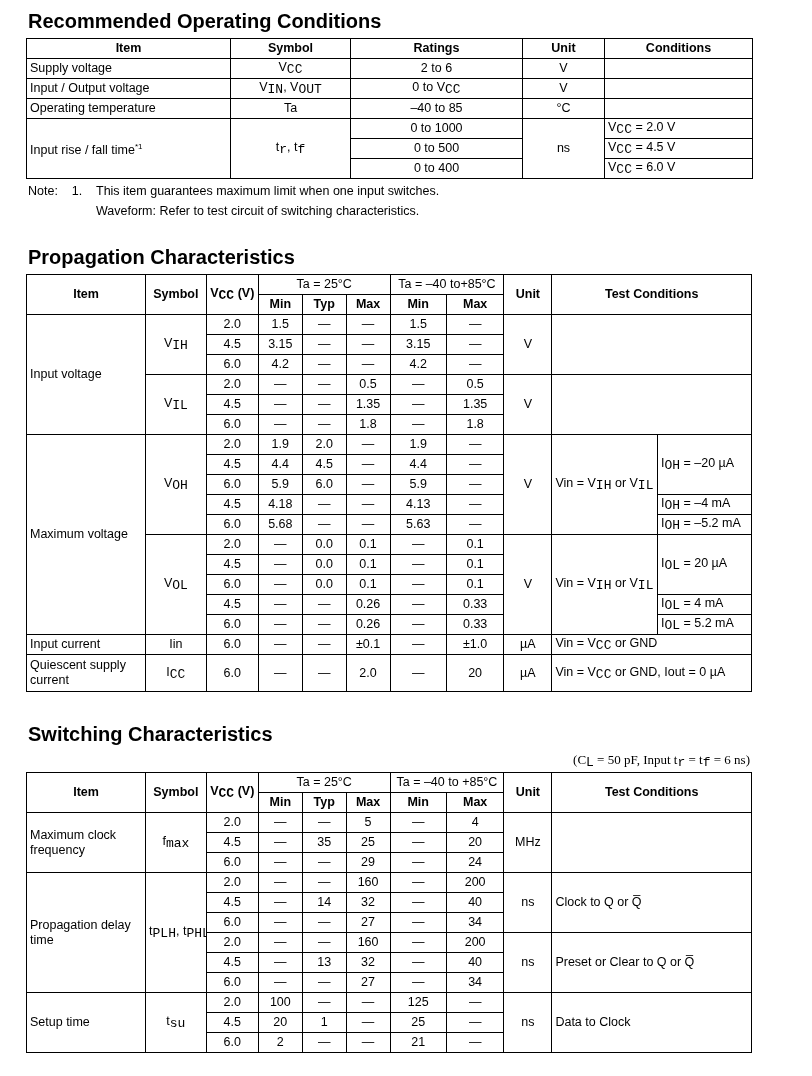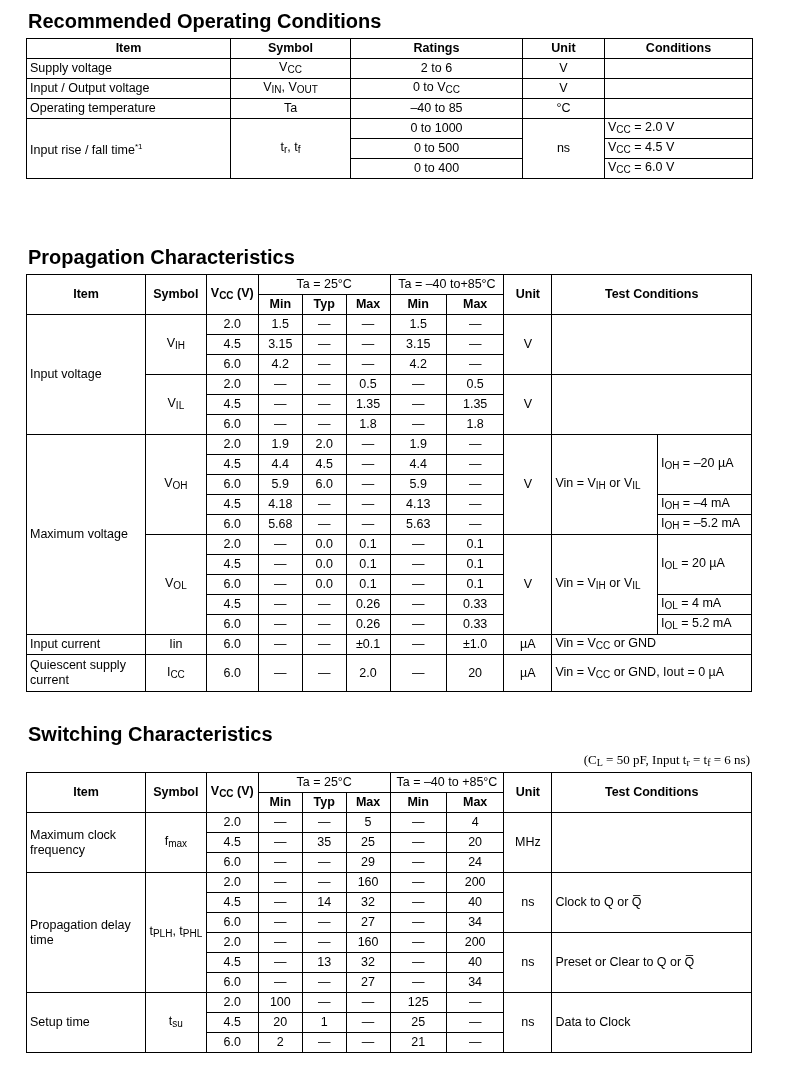--- a/index.html
+++ b/index.html
@@ -35,7 +35,7 @@
   
   #sw { left: 26px; top: 772px; width: 726px; }
   #sw-cond { position: absolute; right: 62px; top: 752px; font-size: 13px; }
-  .sub { font-size: 10px; vertical-align: -2px; }
+  .sub { font-size: 13px; vertical-align: -2px; font-family: Liberation Mono, monospace; }
   .sup { font-size: 8px; vertical-align: 5px; }
 </style>
 </head>

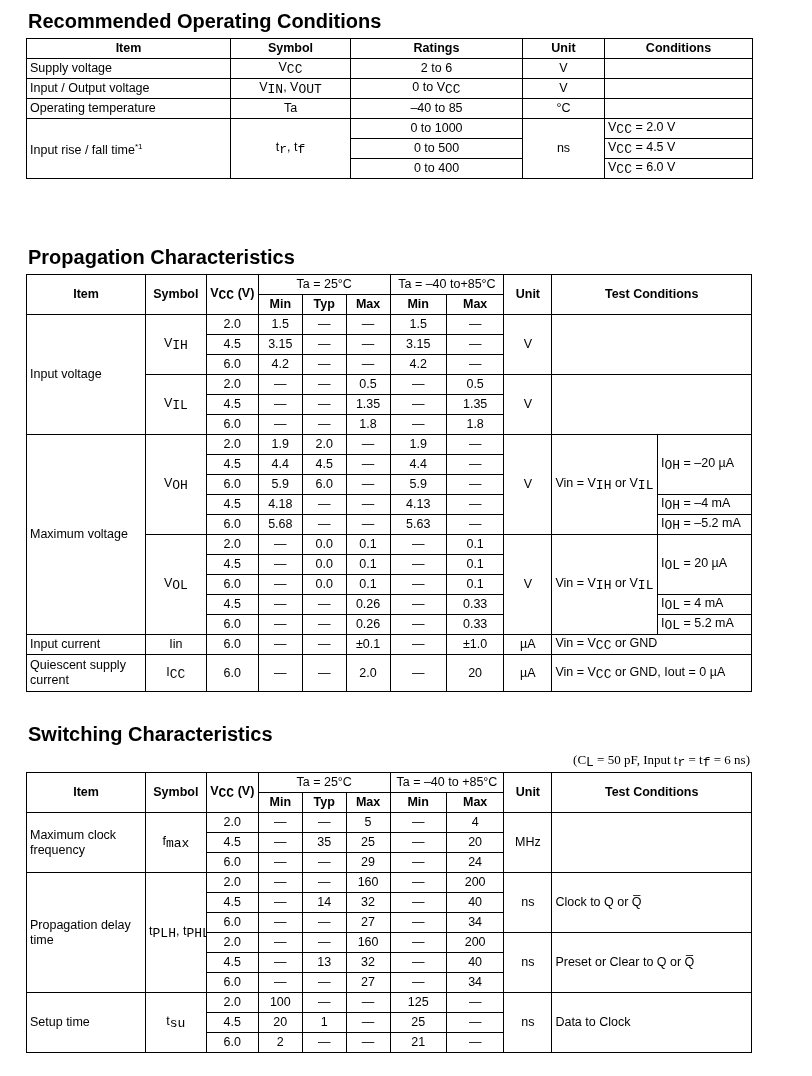--- a/index.html
+++ b/index.html
@@ -101,6 +101,7 @@
 </table>
 
 <div class="note" style="top:181px">
+  <div><span class="num"><span>Note:</span>&nbsp;&nbsp;&nbsp;&nbsp;<span>1.</span></span><span>This item guarantees maximum limit when one input switches.</span></div>
 </div>
 
 <h2 class="section-title" style="top:246px">Propagation Characteristics</h2>

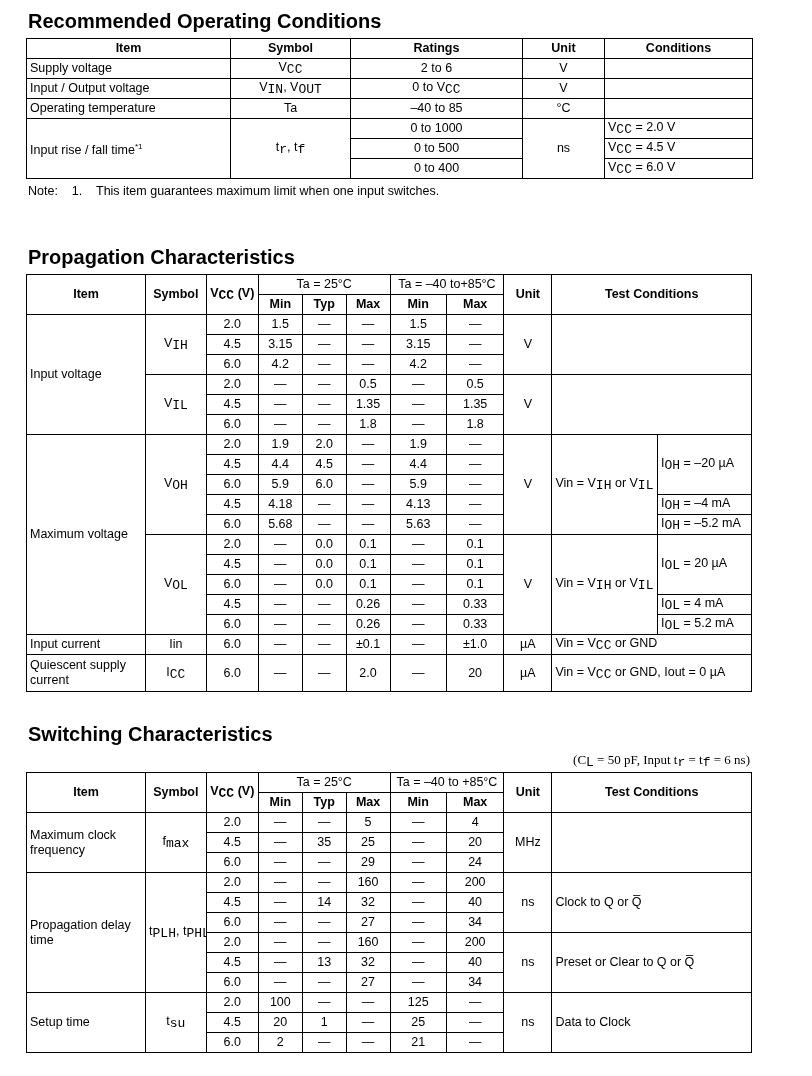--- a/index.html
+++ b/index.html
@@ -102,6 +102,7 @@
 
 <div class="note" style="top:181px">
   <div><span class="num"><span>Note:</span>&nbsp;&nbsp;&nbsp;&nbsp;<span>1.</span></span><span>This item guarantees maximum limit when one input switches.</span></div>
+  <div class="indent">Waveform: Refer to test circuit of switching characteristics.</div>
 </div>
 
 <h2 class="section-title" style="top:246px">Propagation Characteristics</h2>

